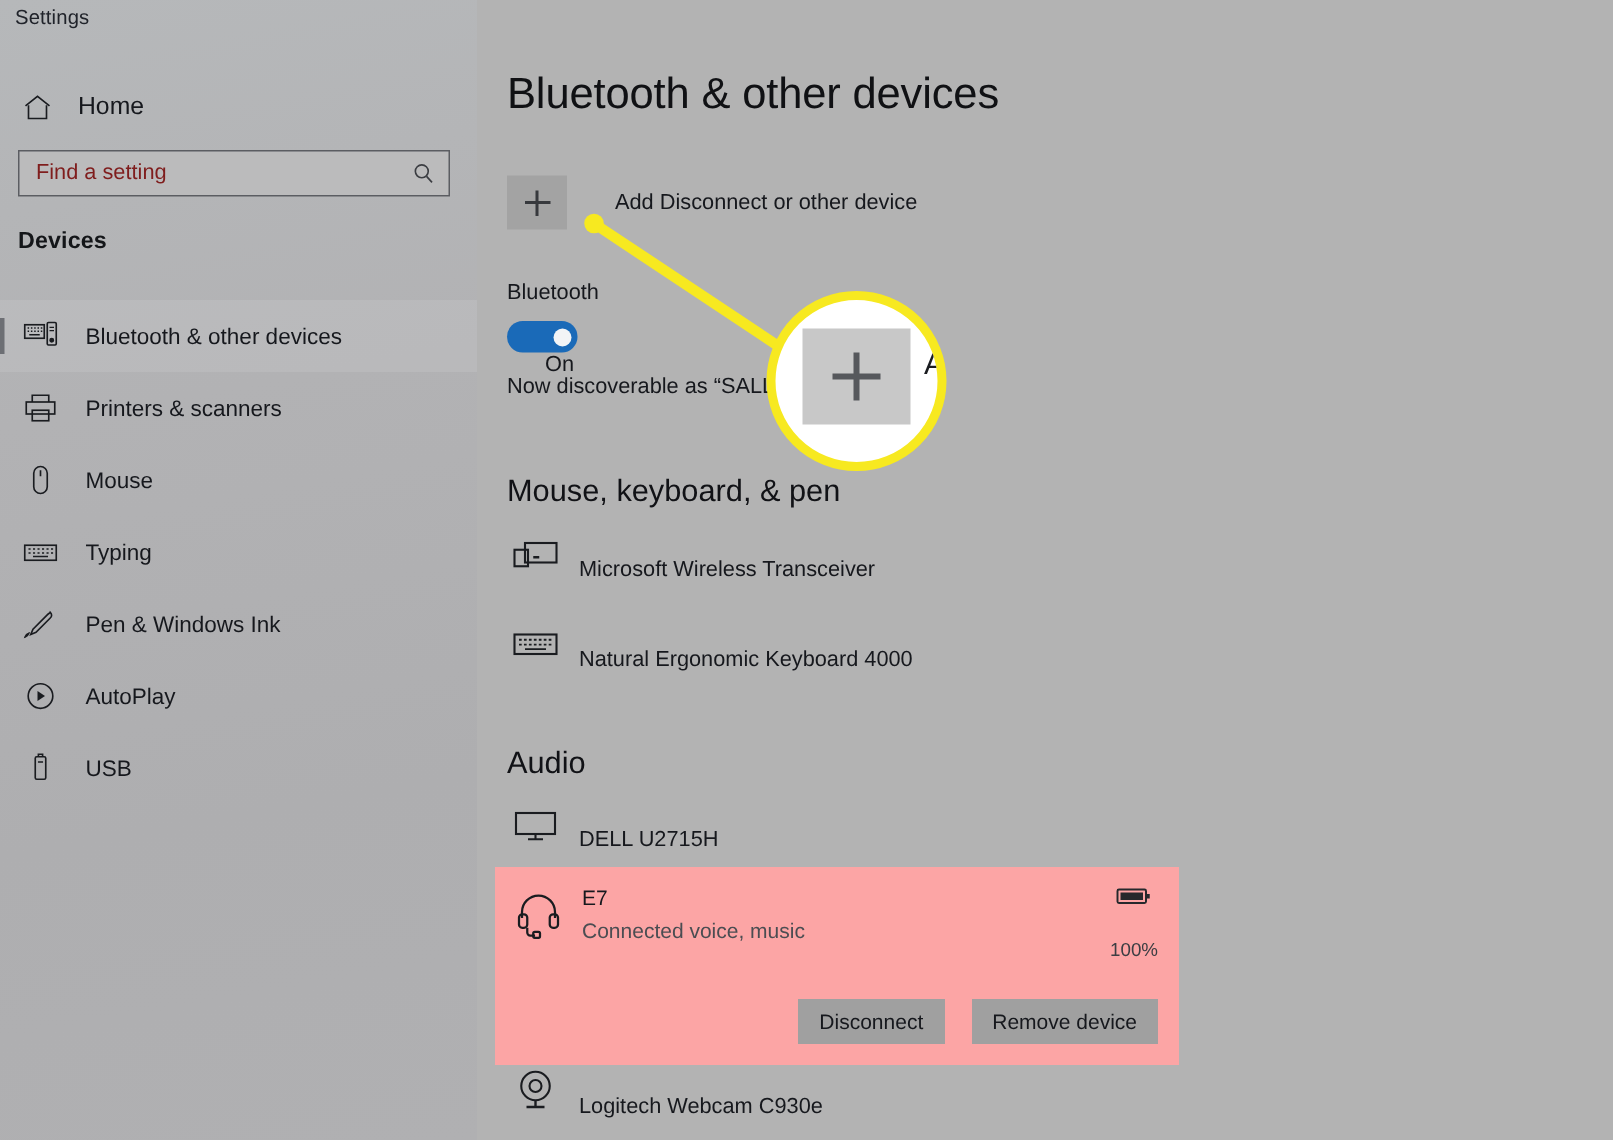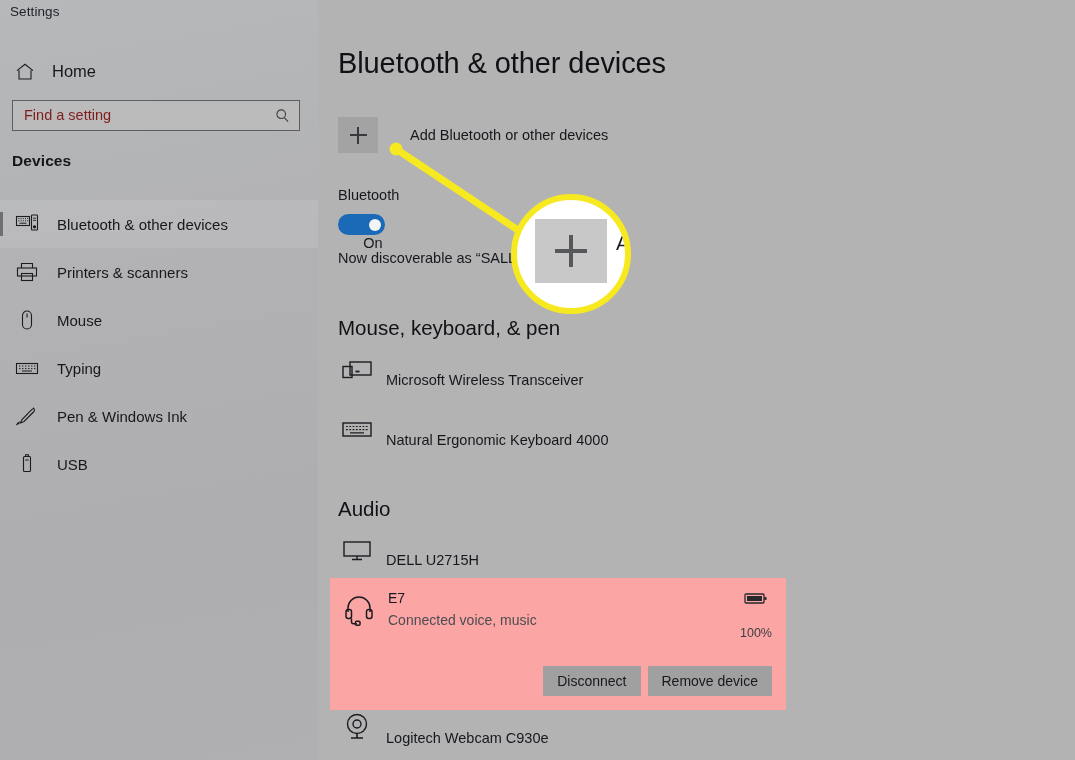--- a/index.html
+++ b/index.html
@@ -497,7 +497,7 @@
       <span class="add-btn">
         <span class="plus"></span>
       </span>
-      <span class="add-label">Add Bluetooth or other devices</span>
+      <span class="add-label">Add Disconnect or other device</span>
     </div>
 
     <div class="bt-label">Bluetooth</div>

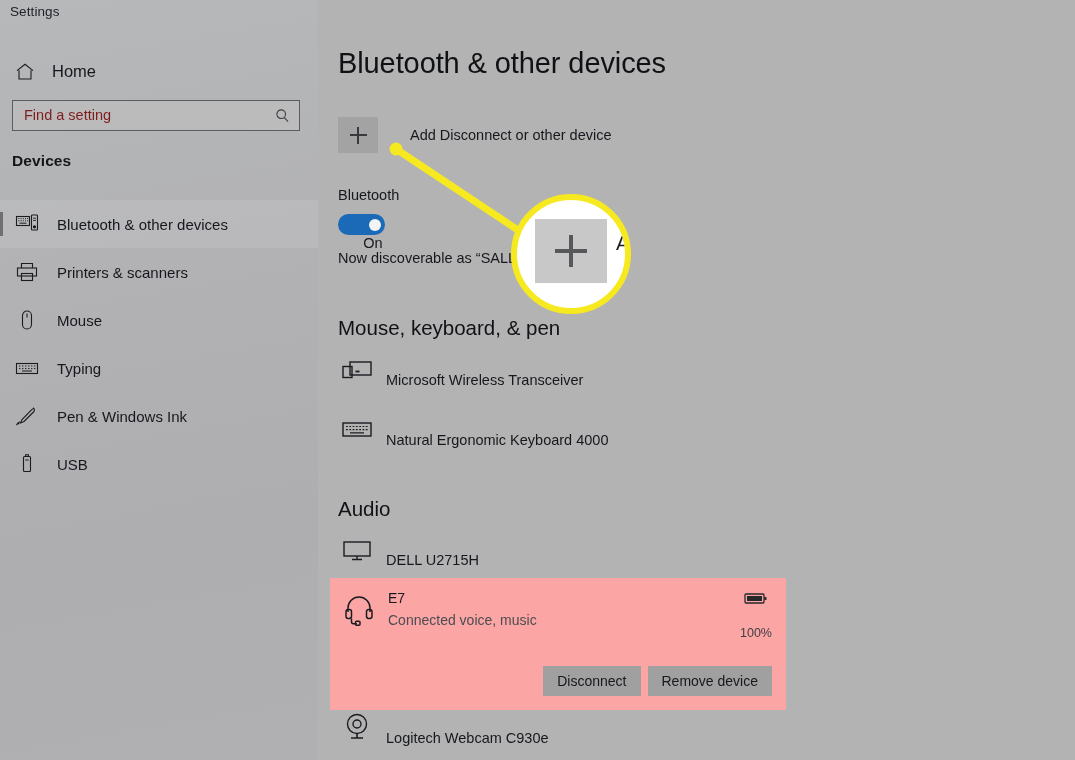--- a/index.html
+++ b/index.html
@@ -474,6 +474,15 @@
         <span class="nav-label">Pen &amp; Windows Ink</span>
       </div>
 
+      <div class="nav-item">
+        <span class="nav-ico">
+          <svg width="24" height="22" viewBox="0 0 24 22" fill="none" stroke="#1a1c20" stroke-width="1.1">
+            <circle cx="12" cy="11" r="8.2"></circle>
+            <path d="M10 7.6 15 11l-5 3.4z" fill="#1a1c20" stroke="none"></path>
+          </svg>
+        </span>
+        <span class="nav-label">AutoPlay</span>
+      </div>
 
       <div class="nav-item">
         <span class="nav-ico">

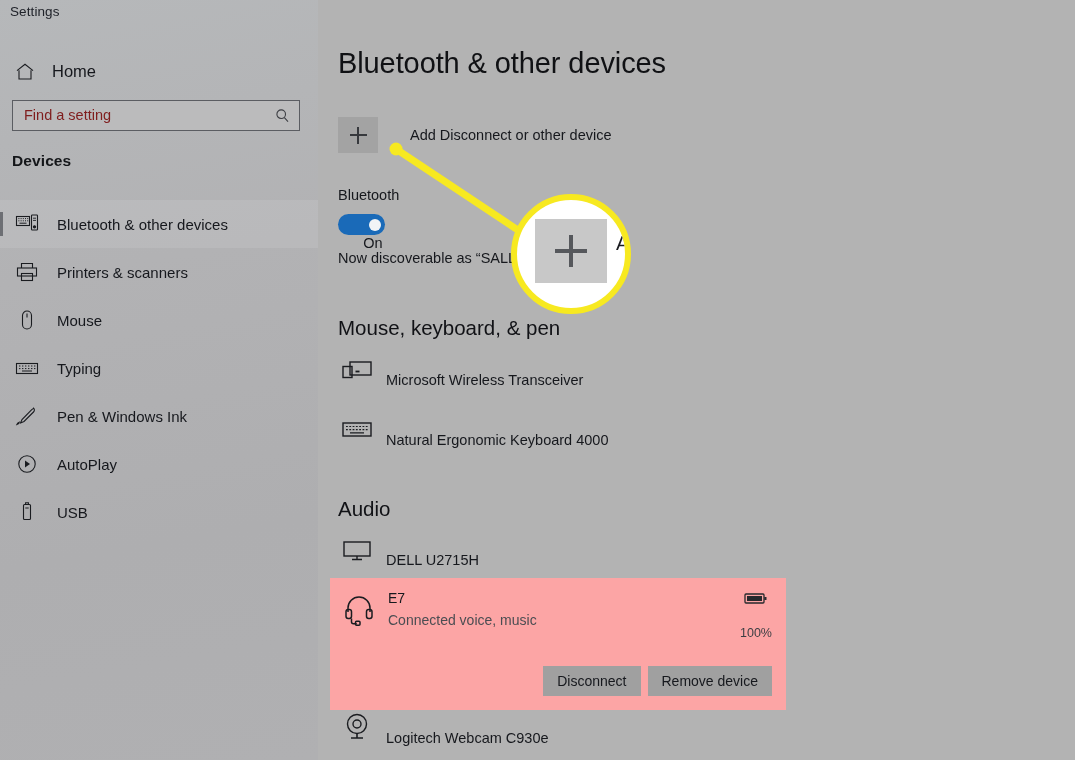--- a/index.html
+++ b/index.html
@@ -311,7 +311,7 @@
   .card-actions {
     display: flex;
     justify-content: flex-end;
-    gap: 7px;
+    gap: 18px;
     margin-top: 26px;
   }
   .btn {

